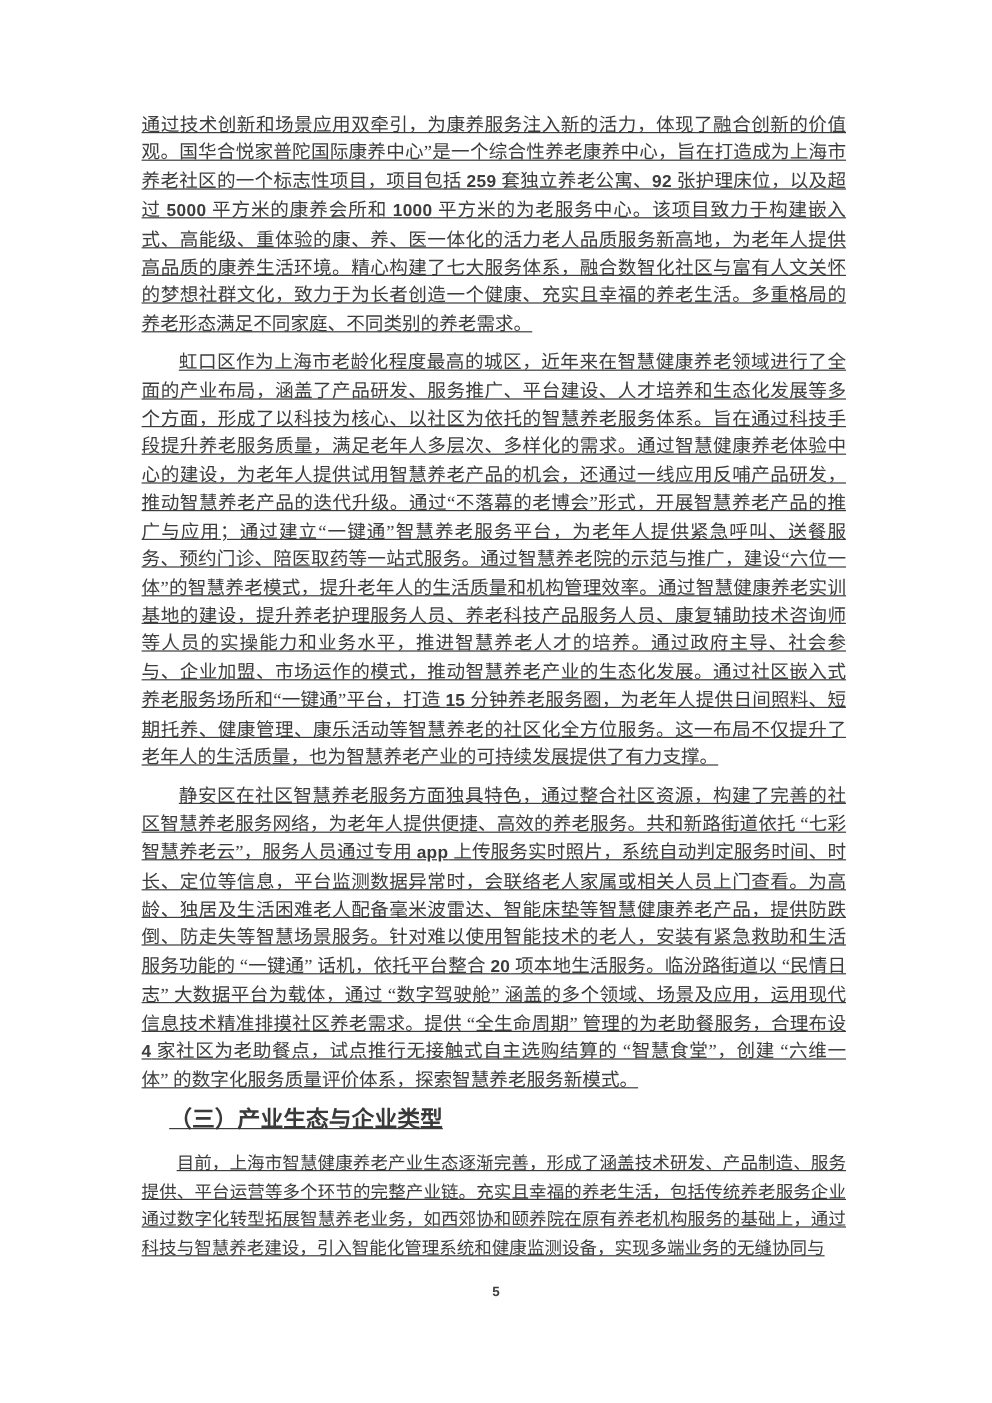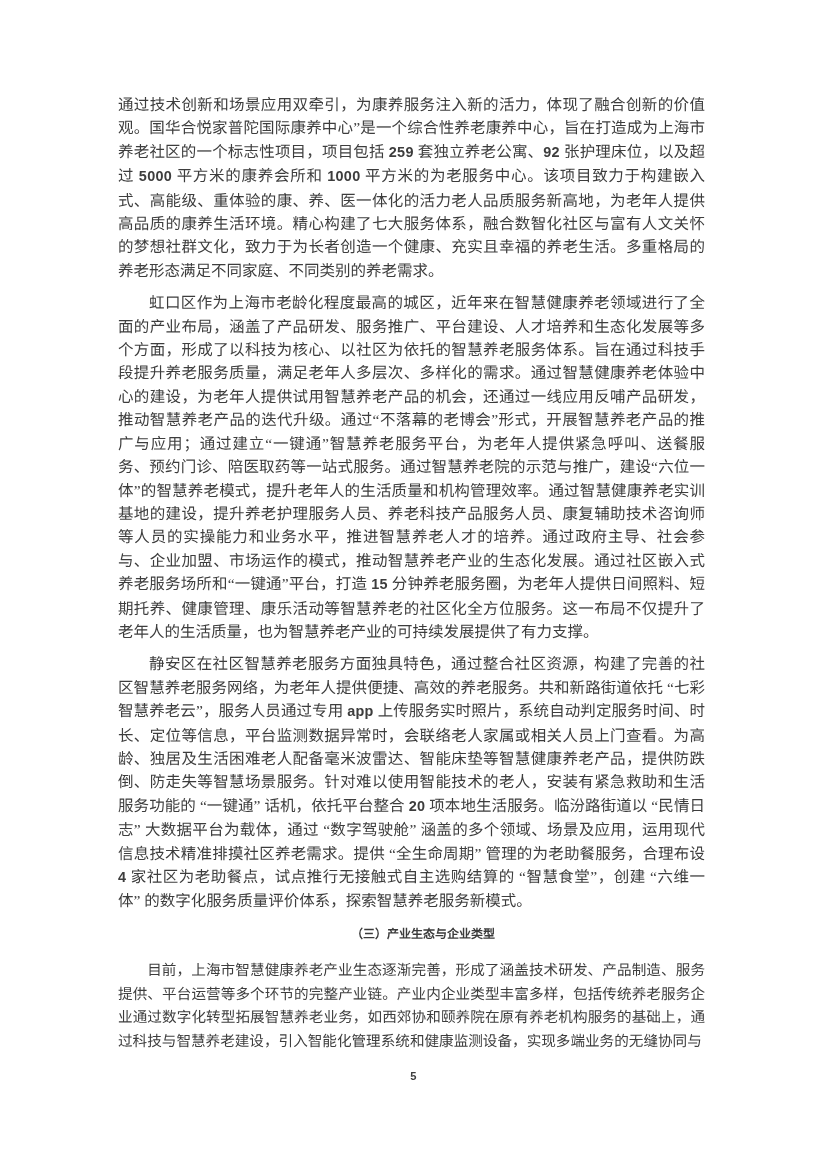--- a/index.html
+++ b/index.html
@@ -21,6 +21,7 @@
     left: 118px;
     top: 93px;
     width: 587px;
+    text-decoration: underline;
   }
   .para {
     font-size: 15.5px;

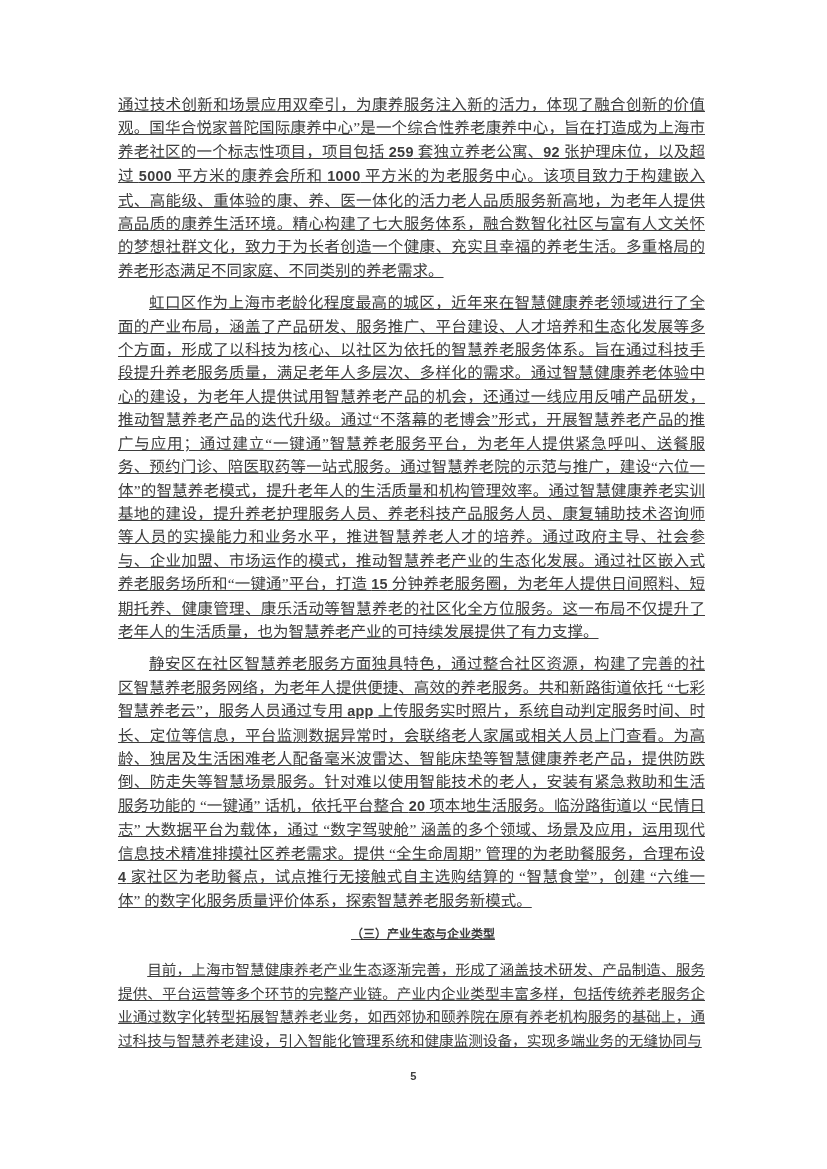--- a/index.html
+++ b/index.html
@@ -42,13 +42,12 @@
     margin-bottom: 0;
   }
   .heading {
-    font-size: 12px;
+    font-size: 19px;
     font-weight: bold;
     line-height: 24px;
     margin: 5px 0 13px 0;
     padding-left: 23px;
     color: #3a3a3a;
-    text-align: center;
   }
   
   .num {

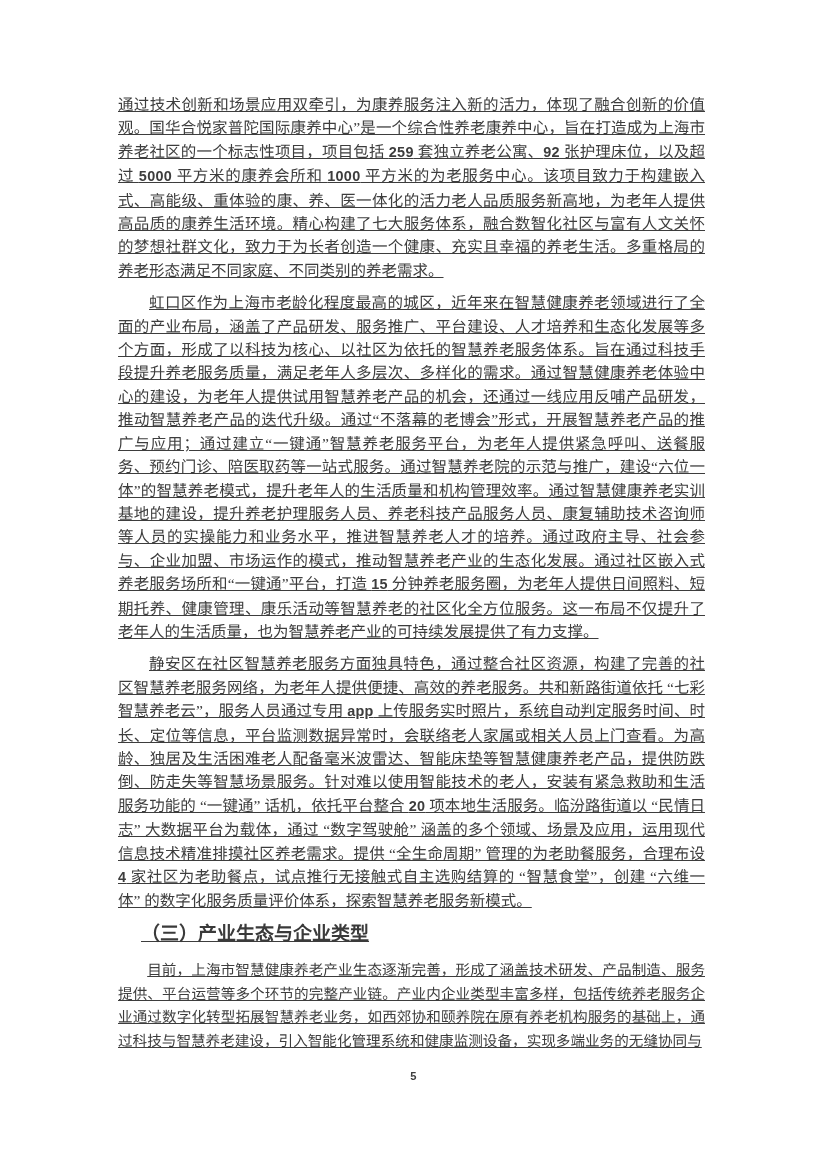--- a/index.html
+++ b/index.html
@@ -76,7 +76,7 @@
     <p class="para">虹口区作为上海市老龄化程度最高的城区，近年来在智慧健康养老领域进行了全面的产业布局，涵盖了产品研发、服务推广、平台建设、人才培养和生态化发展等多个方面，形成了以科技为核心、以社区为依托的智慧养老服务体系。旨在通过科技手段提升养老服务质量，满足老年人多层次、多样化的需求。通过智慧健康养老体验中心的建设，为老年人提供试用智慧养老产品的机会，还通过一线应用反哺产品研发，推动智慧养老产品的迭代升级。通过“不落幕的老博会”形式，开展智慧养老产品的推广与应用；通过建立“一键通”智慧养老服务平台，为老年人提供紧急呼叫、送餐服务、预约门诊、陪医取药等一站式服务。通过智慧养老院的示范与推广，建设“六位一体”的智慧养老模式，提升老年人的生活质量和机构管理效率。通过智慧健康养老实训基地的建设，提升养老护理服务人员、养老科技产品服务人员、康复辅助技术咨询师等人员的实操能力和业务水平，推进智慧养老人才的培养。通过政府主导、社会参与、企业加盟、市场运作的模式，推动智慧养老产业的生态化发展。通过社区嵌入式养老服务场所和“一键通”平台，打造 <span class="num">15</span> 分钟养老服务圈，为老年人提供日间照料、短期托养、健康管理、康乐活动等智慧养老的社区化全方位服务。这一布局不仅提升了老年人的生活质量，也为智慧养老产业的可持续发展提供了有力支撑。</p>
     <p class="para">静安区在社区智慧养老服务方面独具特色，通过整合社区资源，构建了完善的社区智慧养老服务网络，为老年人提供便捷、高效的养老服务。共和新路街道依托 “七彩智慧养老云”，服务人员通过专用 <span class="num">app</span> 上传服务实时照片，系统自动判定服务时间、时长、定位等信息，平台监测数据异常时，会联络老人家属或相关人员上门查看。为高龄、独居及生活困难老人配备毫米波雷达、智能床垫等智慧健康养老产品，提供防跌倒、防走失等智慧场景服务。针对难以使用智能技术的老人，安装有紧急救助和生活服务功能的 “一键通” 话机，依托平台整合 <span class="num">20</span> 项本地生活服务。临汾路街道以 “民情日志” 大数据平台为载体，通过 “数字驾驶舱” 涵盖的多个领域、场景及应用，运用现代信息技术精准排摸社区养老需求。提供 “全生命周期” 管理的为老助餐服务，合理布设 <span class="num">4</span> 家社区为老助餐点，试点推行无接触式自主选购结算的 “智慧食堂”，创建 “六维一体” 的数字化服务质量评价体系，探索智慧养老服务新模式。</p>
     <h3 class="heading">（三）产业生态与企业类型</h3>
-    <p class="para small">目前，上海市智慧健康养老产业生态逐渐完善，形成了涵盖技术研发、产品制造、服务提供、平台运营等多个环节的完整产业链。产业内企业类型丰富多样，包括传统养老服务企业通过数字化转型拓展智慧养老业务，如西郊协和颐养院在原有养老机构服务的基础上，通过科技与智慧养老建设，引入智能化管理系统和健康监测设备，实现多端业务的无缝协同与</p>
+    <p class="para small">目前，上海市智慧健康养老产业生态逐渐完善，形成了涵盖技术研发、产品制造、服务提供、平台运营等多个环节的完整产业链。充实且幸福的养老生活，包括传统养老服务企业通过数字化转型拓展智慧养老业务，如西郊协和颐养院在原有养老机构服务的基础上，通过科技与智慧养老建设，引入智能化管理系统和健康监测设备，实现多端业务的无缝协同与</p>
   </div>
   <div class="footer"><span class="num">5</span></div>
 </div>

